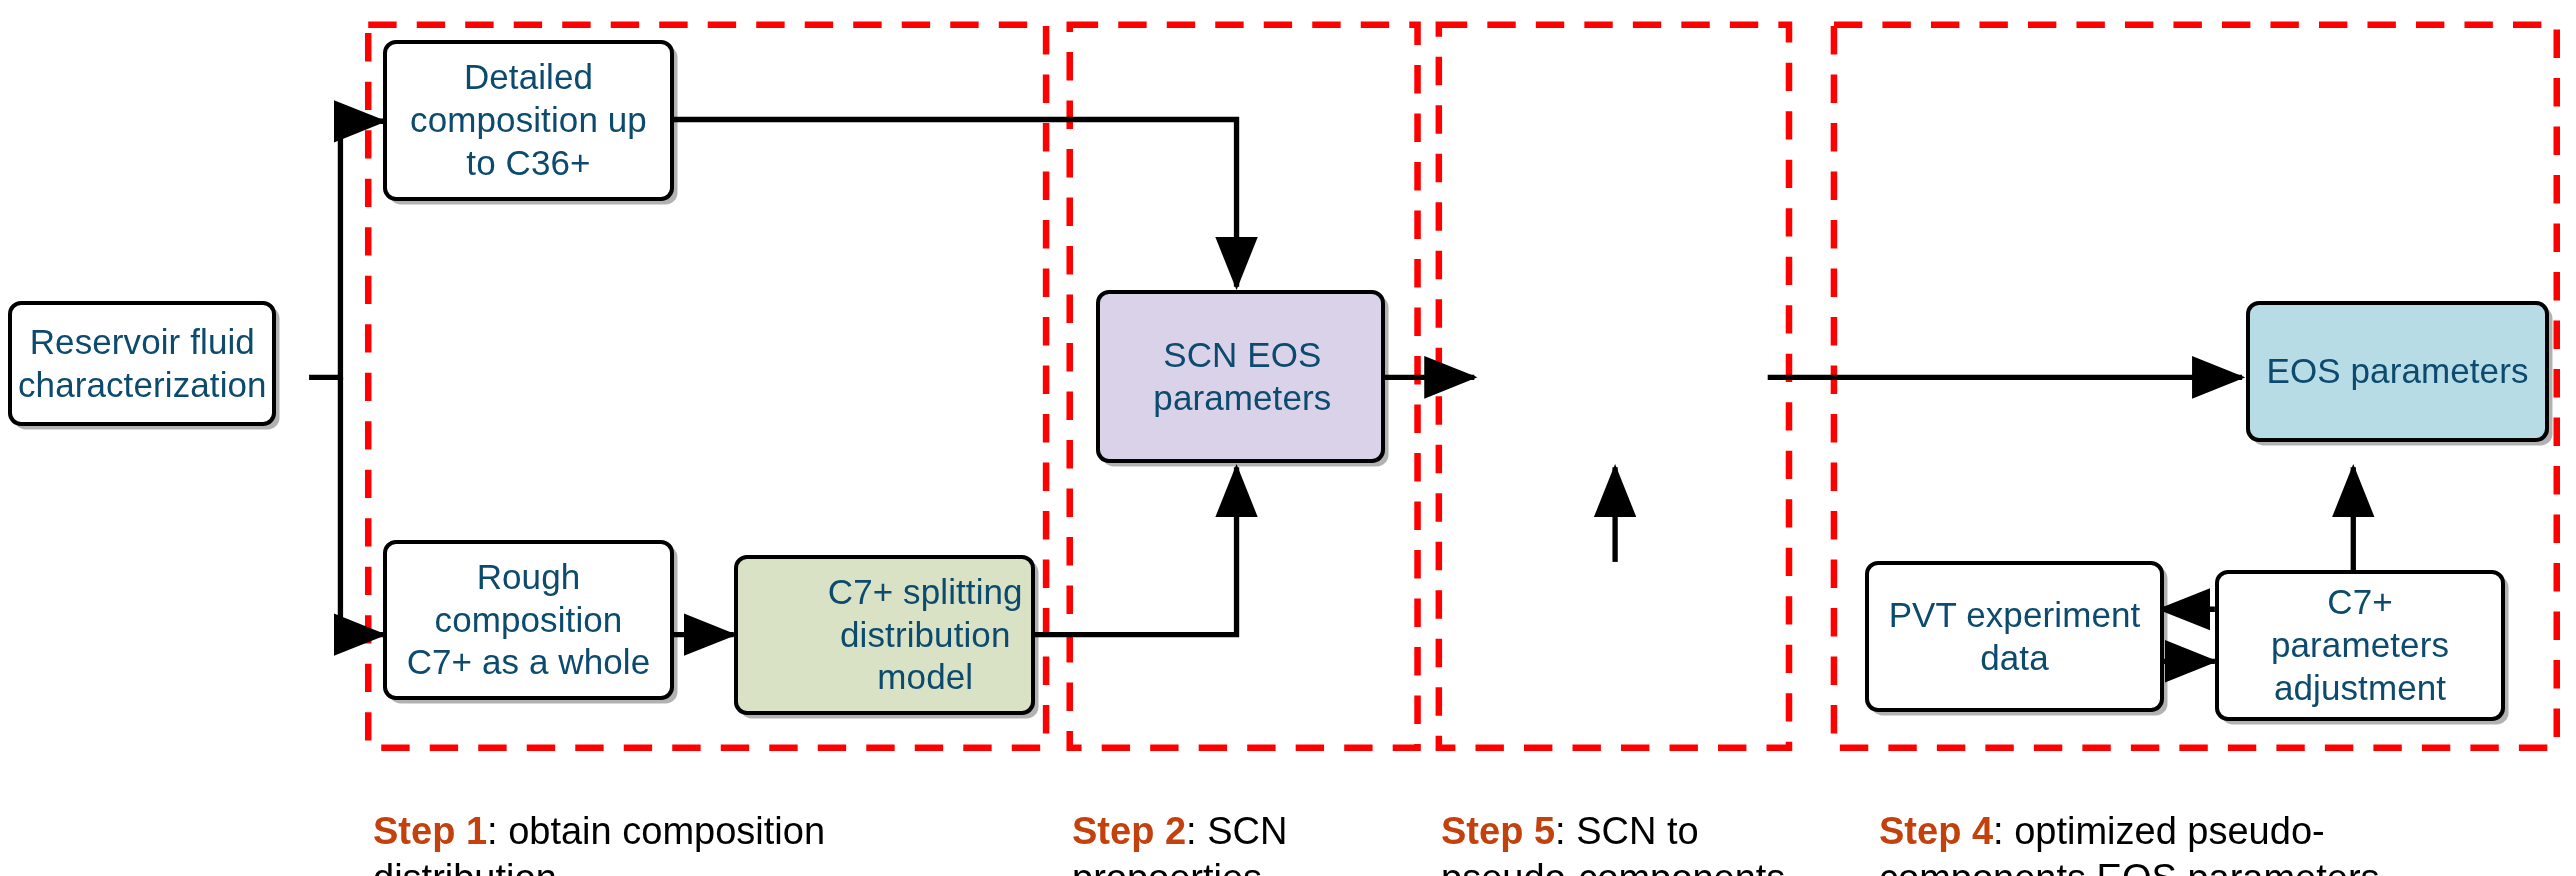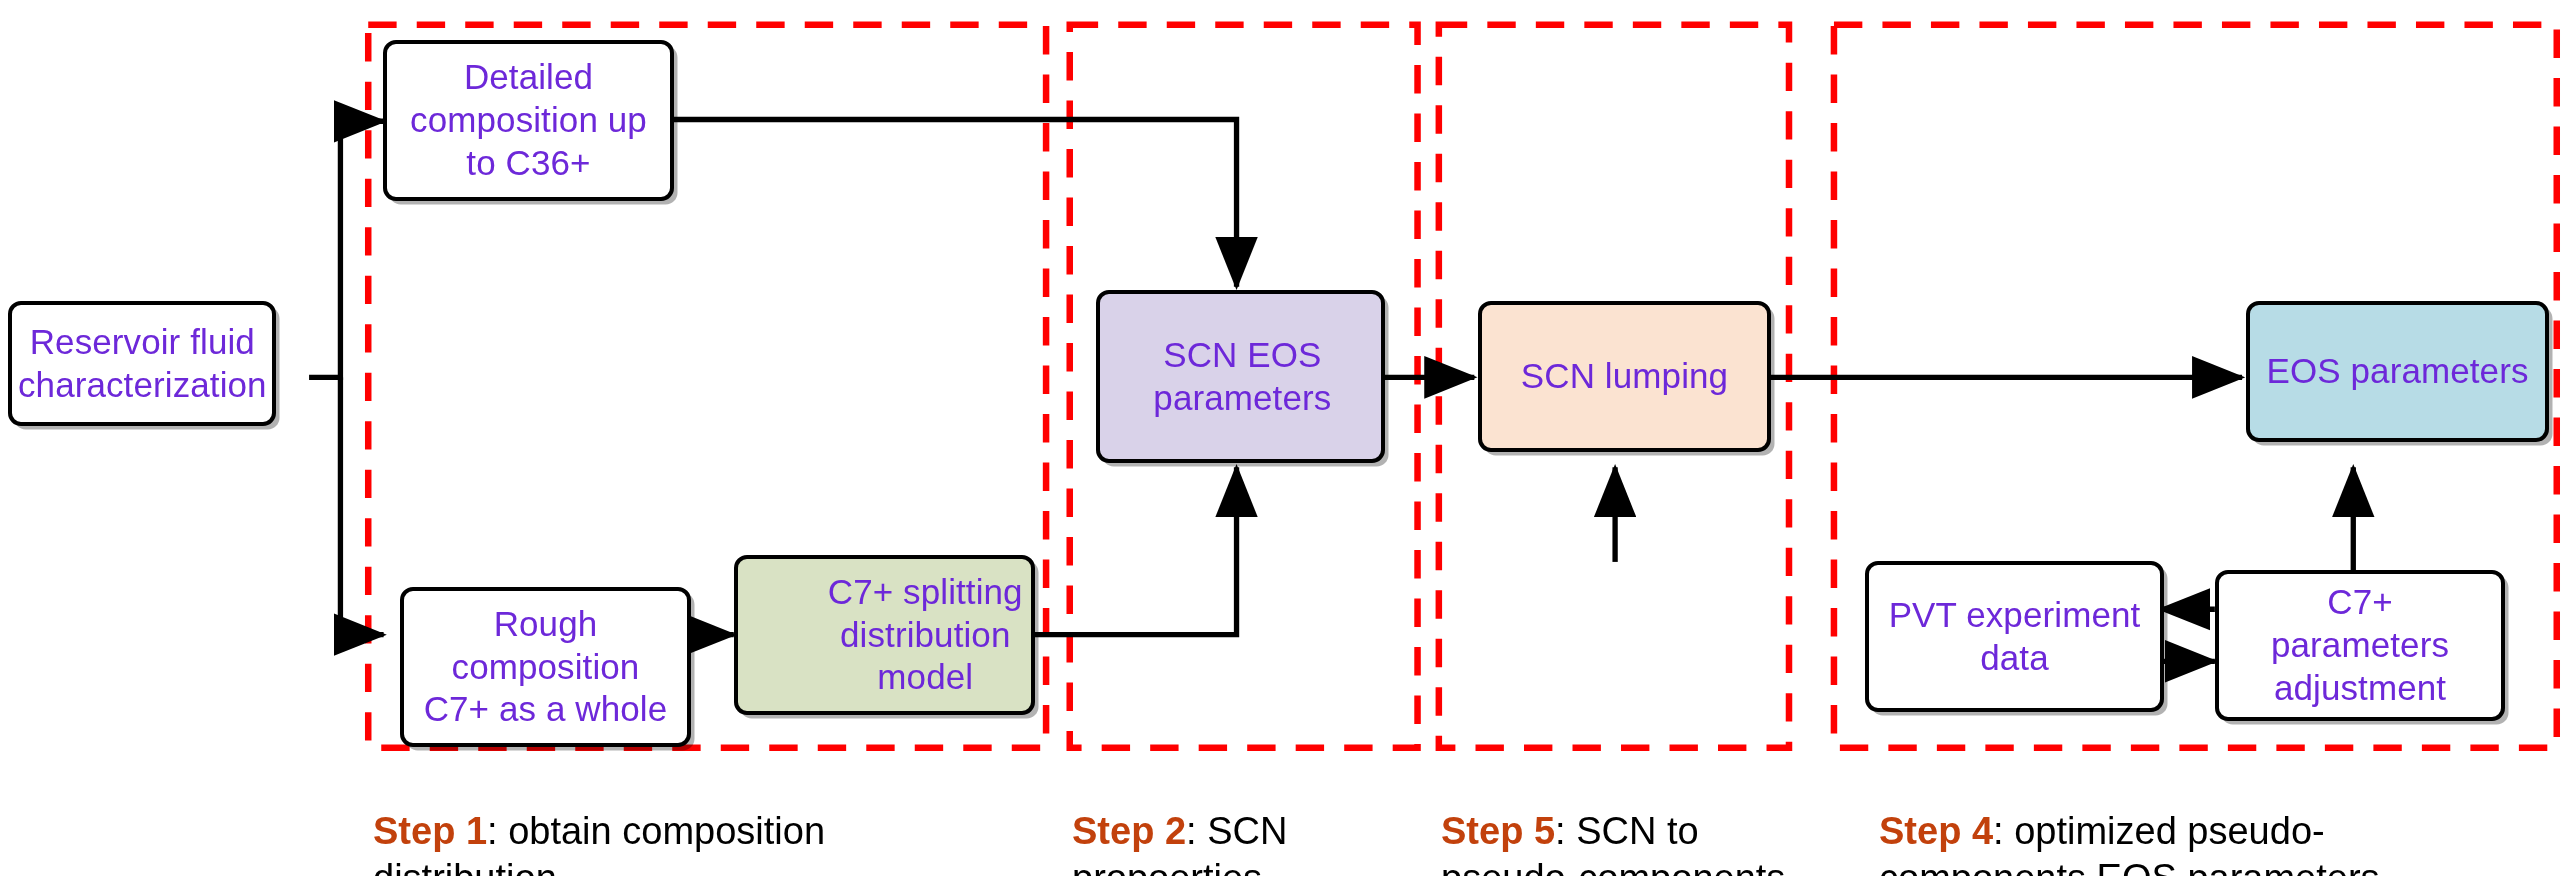--- a/index.html
+++ b/index.html
@@ -34,7 +34,7 @@
     align-items: center;
     justify-content: center;
     text-align: center;
-    color: #6d28d9;
+    color: #0c4a6e;
     font-size: 35px;
     line-height: 1.22;
     letter-spacing: 0.1px;

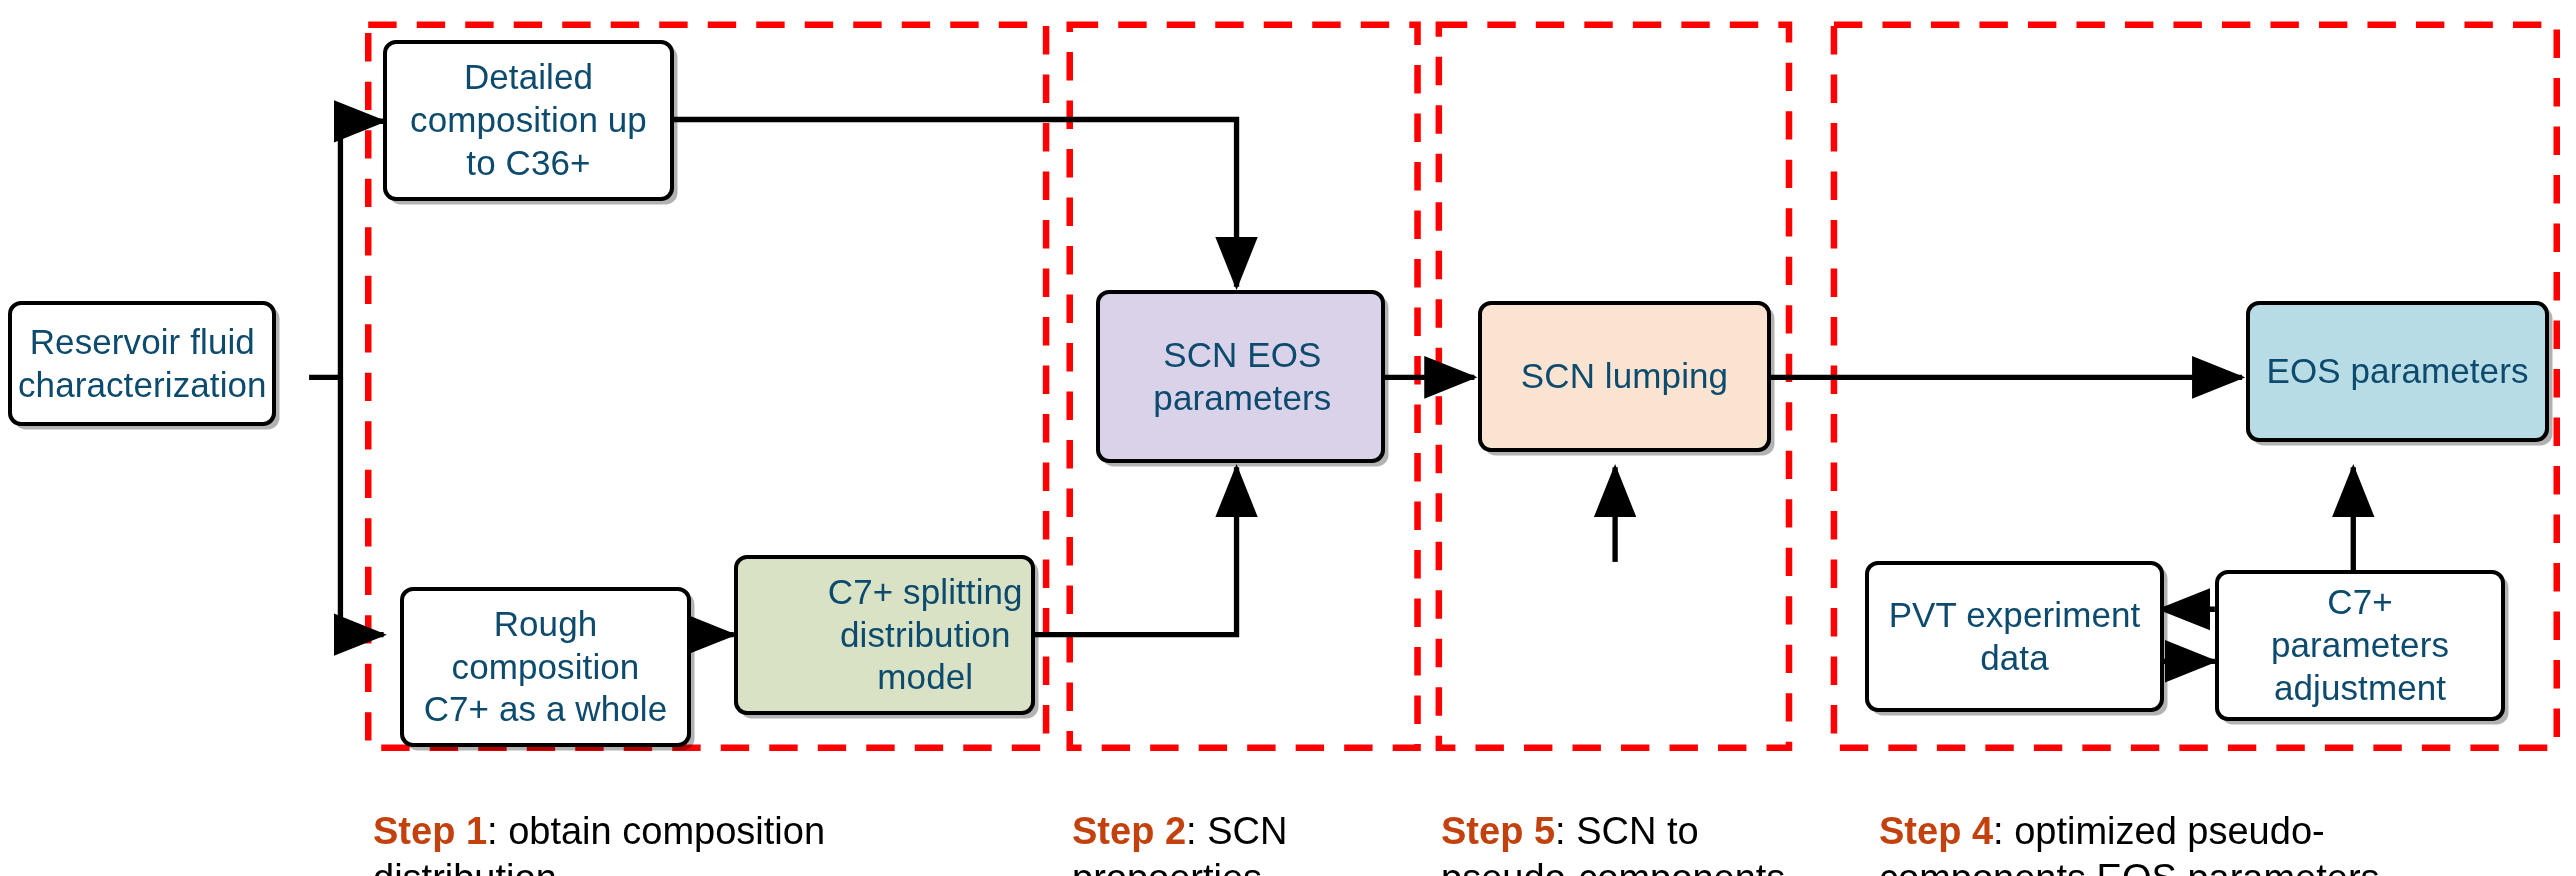--- a/index.html
+++ b/index.html
@@ -135,9 +135,6 @@
 parameters</span>
   </div>
 
-  <div class="node" style="left:1478px; top:301px; width:293px; height:151px; background:#fbe3d1;">
-    <span class="node-label">SCN lumping</span>
-  </div>
 
 
   <div class="node" style="left:2246px; top:301px; width:303px; height:141px; background:#b7dce6;">

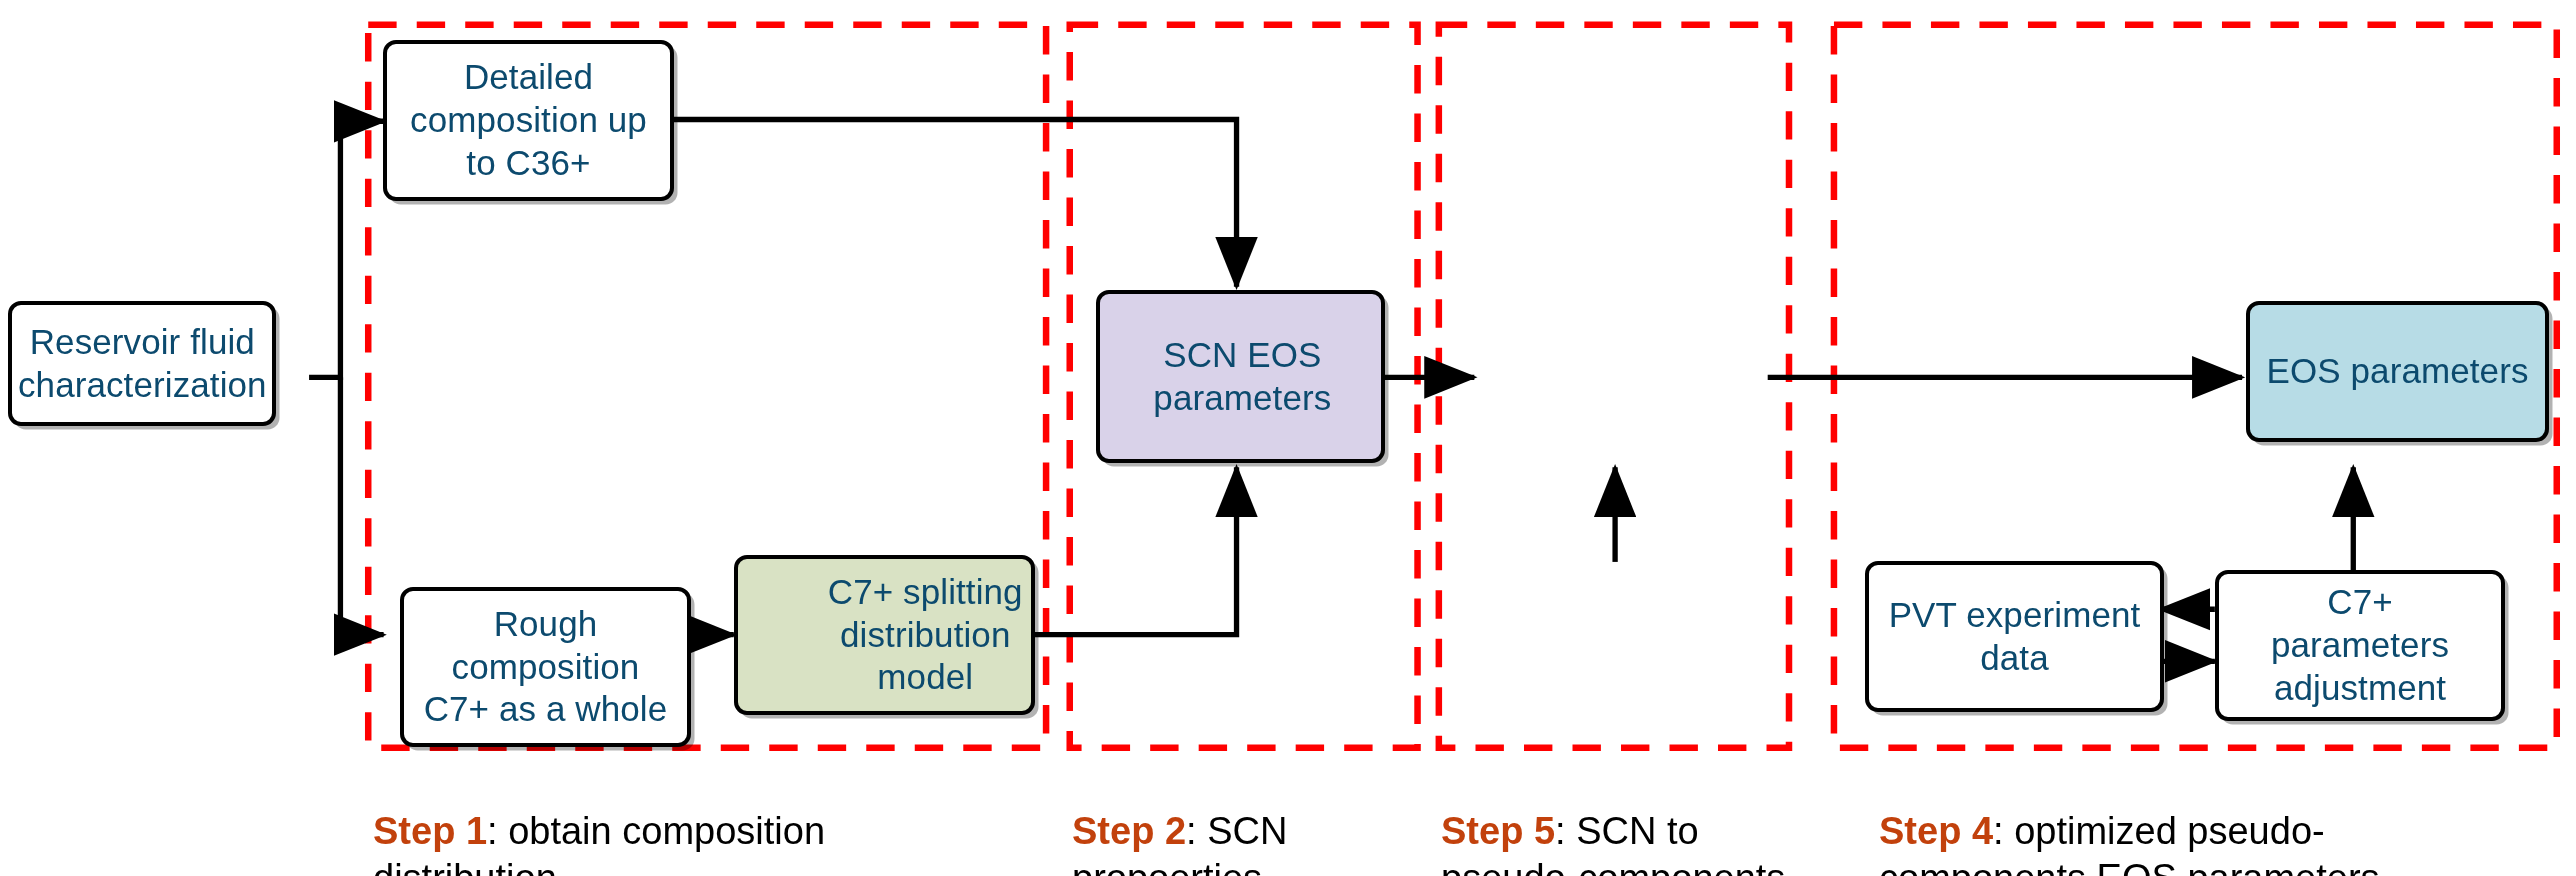--- a/index.html
+++ b/index.html
@@ -118,7 +118,7 @@
 to C36+</span>
   </div>
 
-  <div class="node" style="left:383px; top:587px; width:291px; height:160px; background:#ffffff;margin-left:17px;">
+  <div class="node" style="left:383px; top:540px; width:291px; height:160px; background:#ffffff;">
     <span class="node-label">Rough
 composition
 C7+ as a whole</span>

